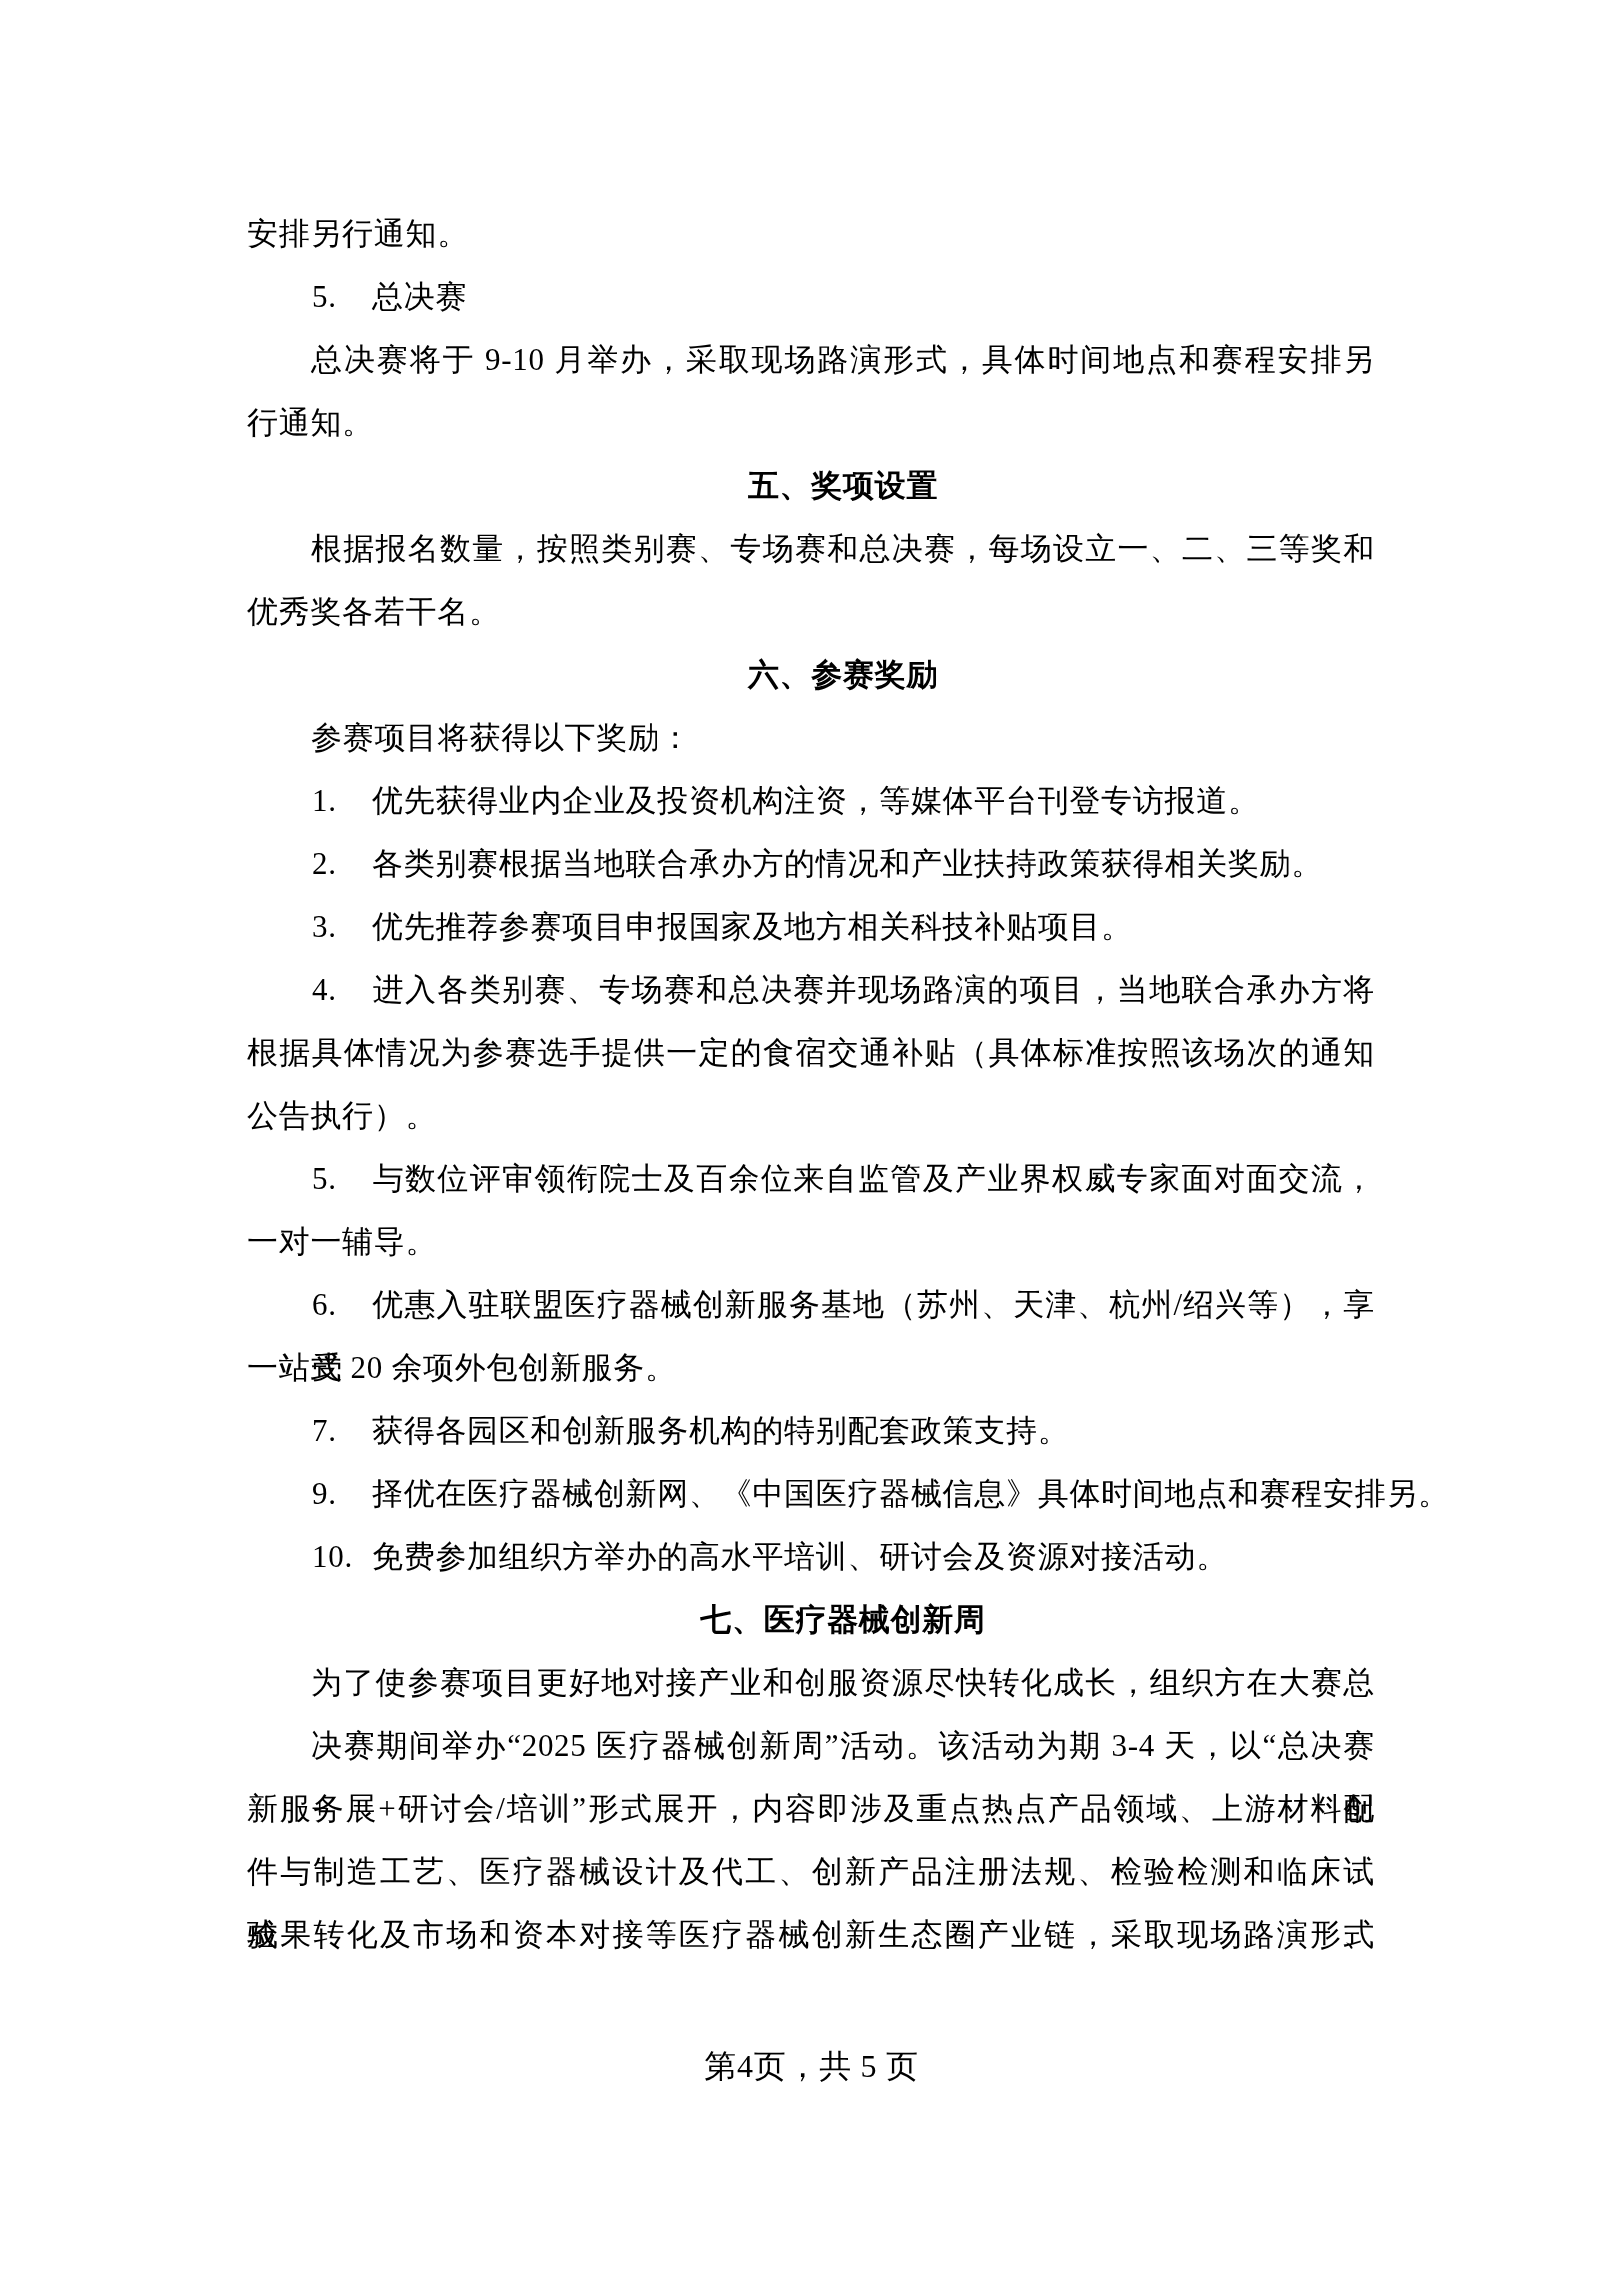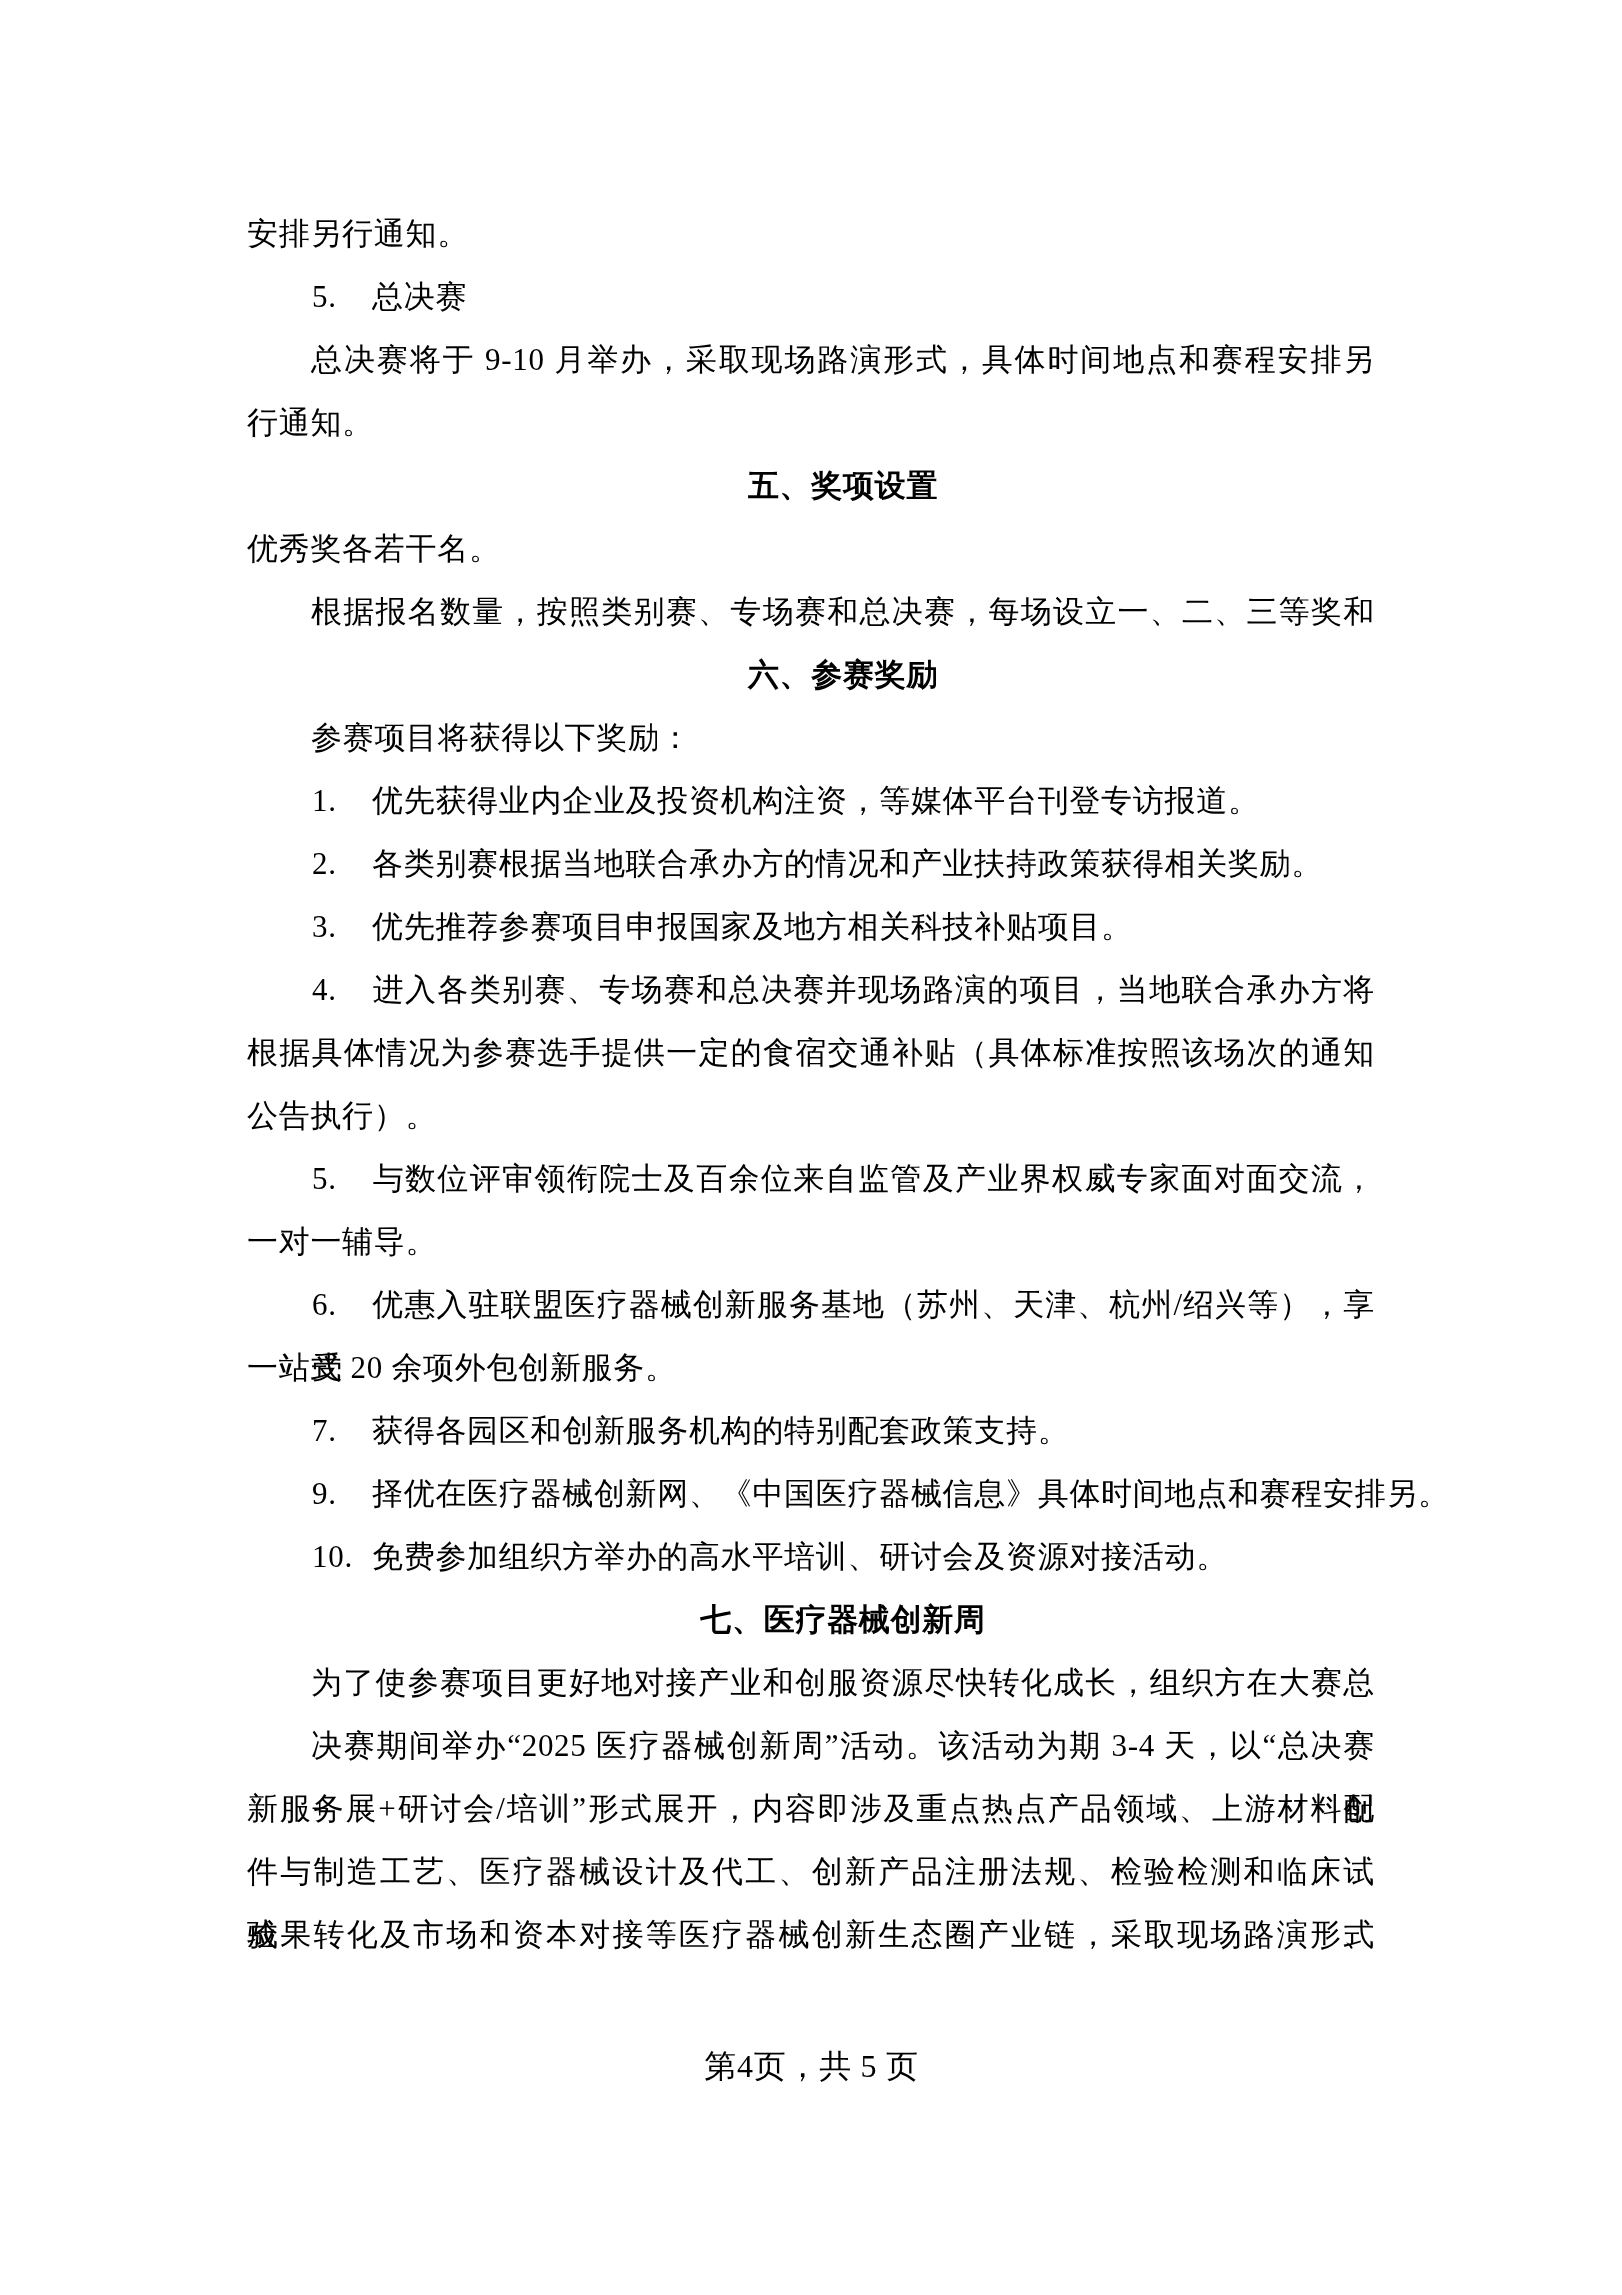--- a/index.html
+++ b/index.html
@@ -75,8 +75,8 @@
       <div class="line fill indent">总决赛将于 9-10 月举办，采取现场路演形式，具体时间地点和赛程安排另</div>
       <div class="line">行通知。</div>
       <div class="line heading">五、奖项设置</div>
+      <div class="line fill indent">根据报名数量，按照类别赛、专场赛和总决赛，每场设立一、二、三等奖和</div>
       <div class="line">优秀奖各若干名。</div>
-      <div class="line fill indent">根据报名数量，按照类别赛、专场赛和总决赛，每场设立一、二、三等奖和</div>
       <div class="line heading">六、参赛奖励</div>
       <div class="line indent">参赛项目将获得以下奖励：</div>
       <div class="line item"><span class="num">1.</span><span>优先获得业内企业及投资机构注资，等媒体平台刊登专访报道。</span></div>

